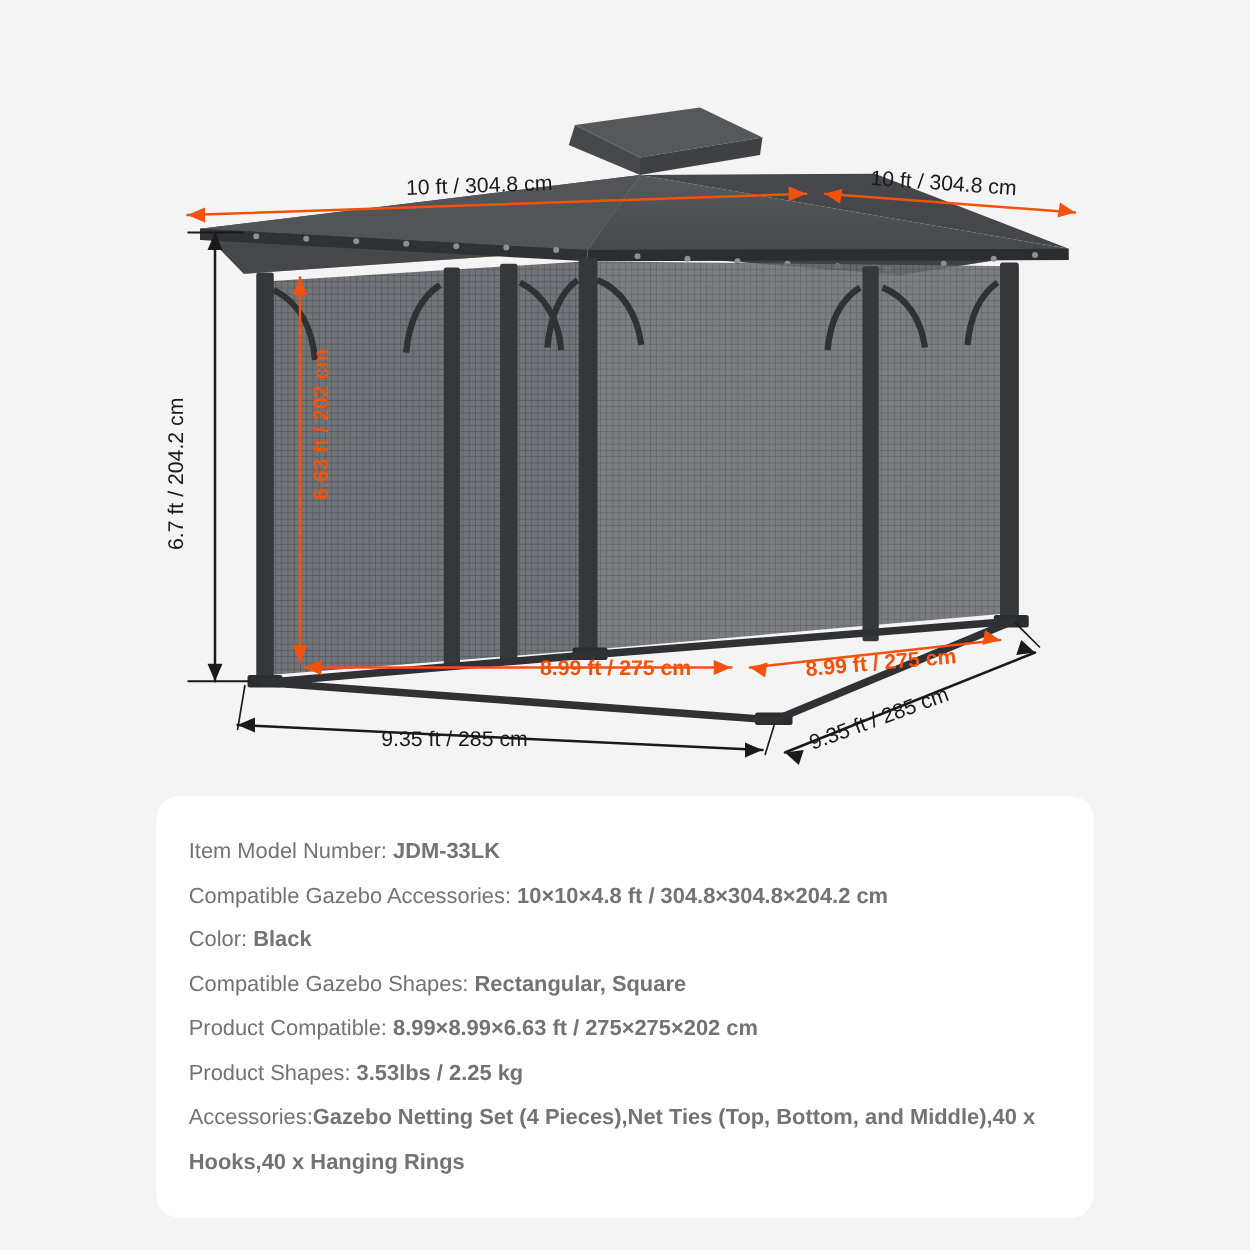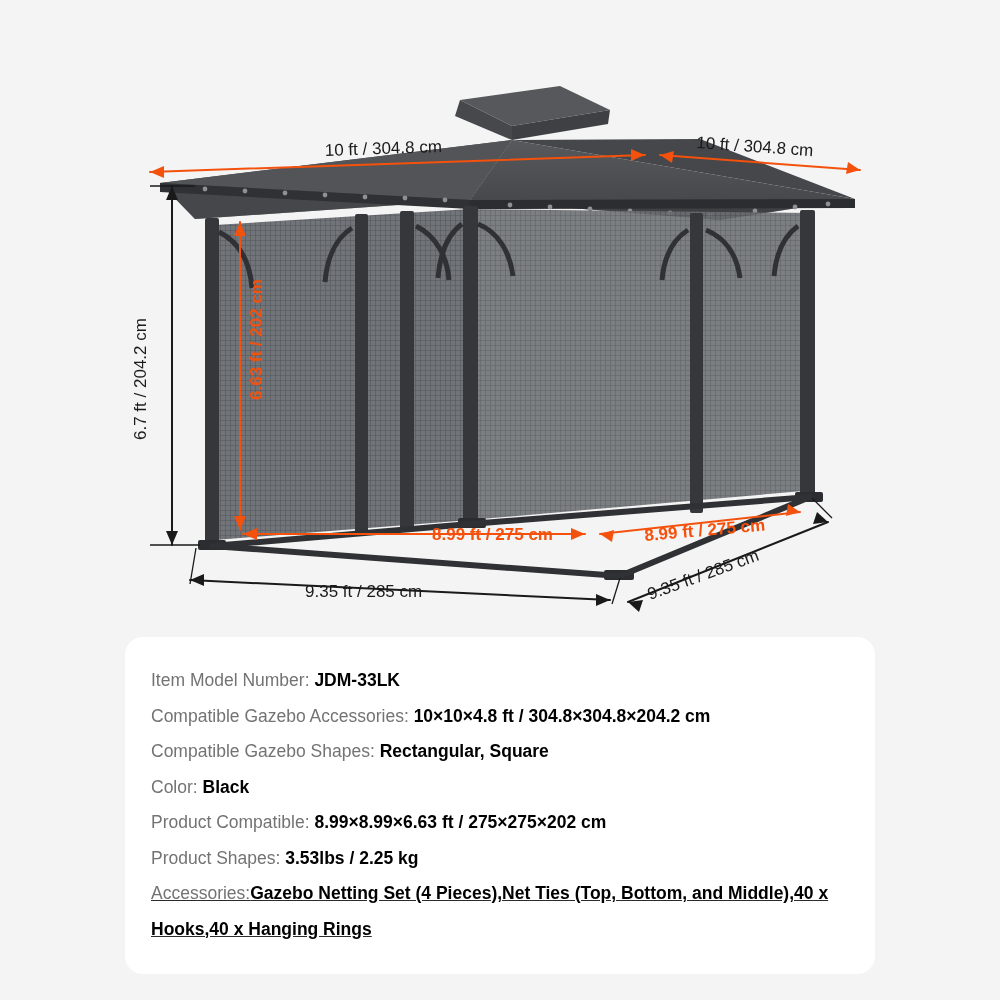--- a/index.html
+++ b/index.html
@@ -55,7 +55,7 @@
     color: #737373;
   }
   .spec-row .value {
-    color: #000000;
+    color: #737373;
     font-weight: bold;
   }
   .spec-row.accessories {

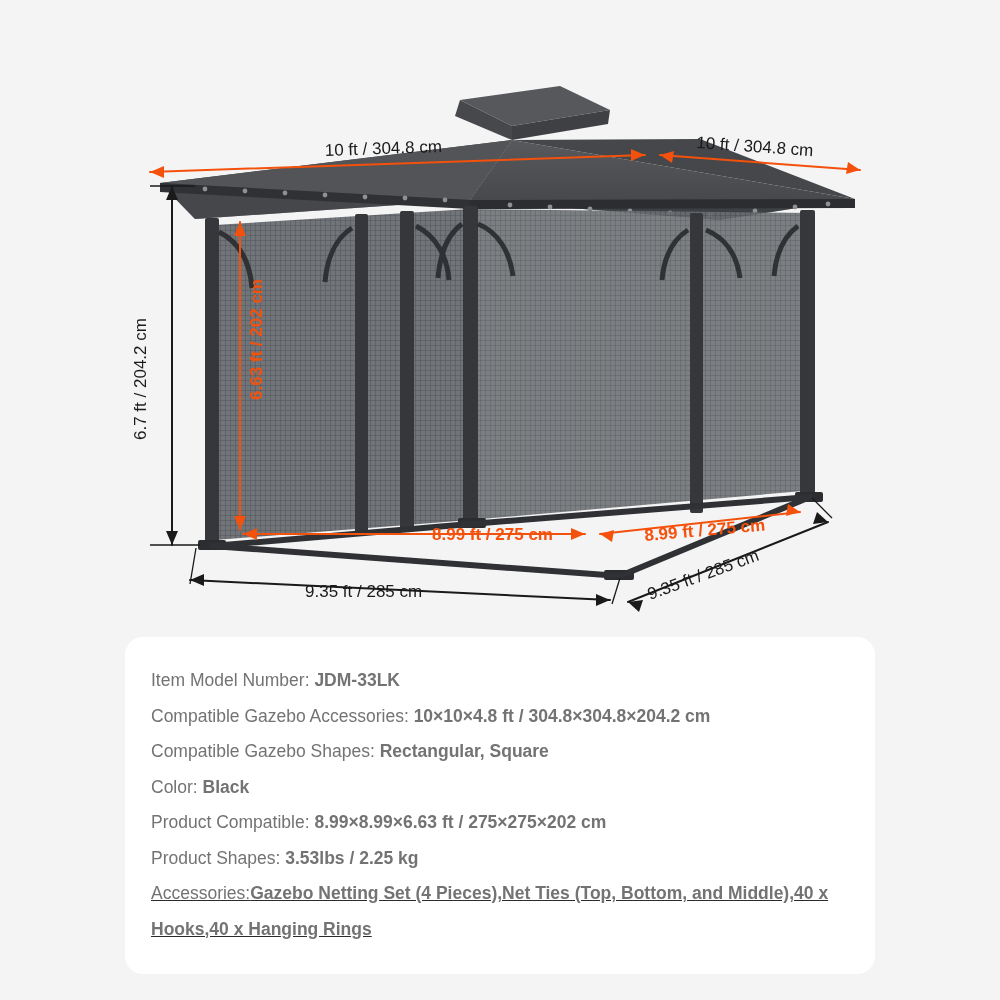--- a/index.html
+++ b/index.html
@@ -257,11 +257,11 @@
     </div>
 
     <div class="spec-row">
+      <span class="label">Color: </span><span class="value">Black</span>
+    </div>
+
+    <div class="spec-row">
       <span class="label">Compatible Gazebo Shapes: </span><span class="value">Rectangular, Square</span>
-    </div>
-
-    <div class="spec-row">
-      <span class="label">Color: </span><span class="value">Black</span>
     </div>
 
     <div class="spec-row">

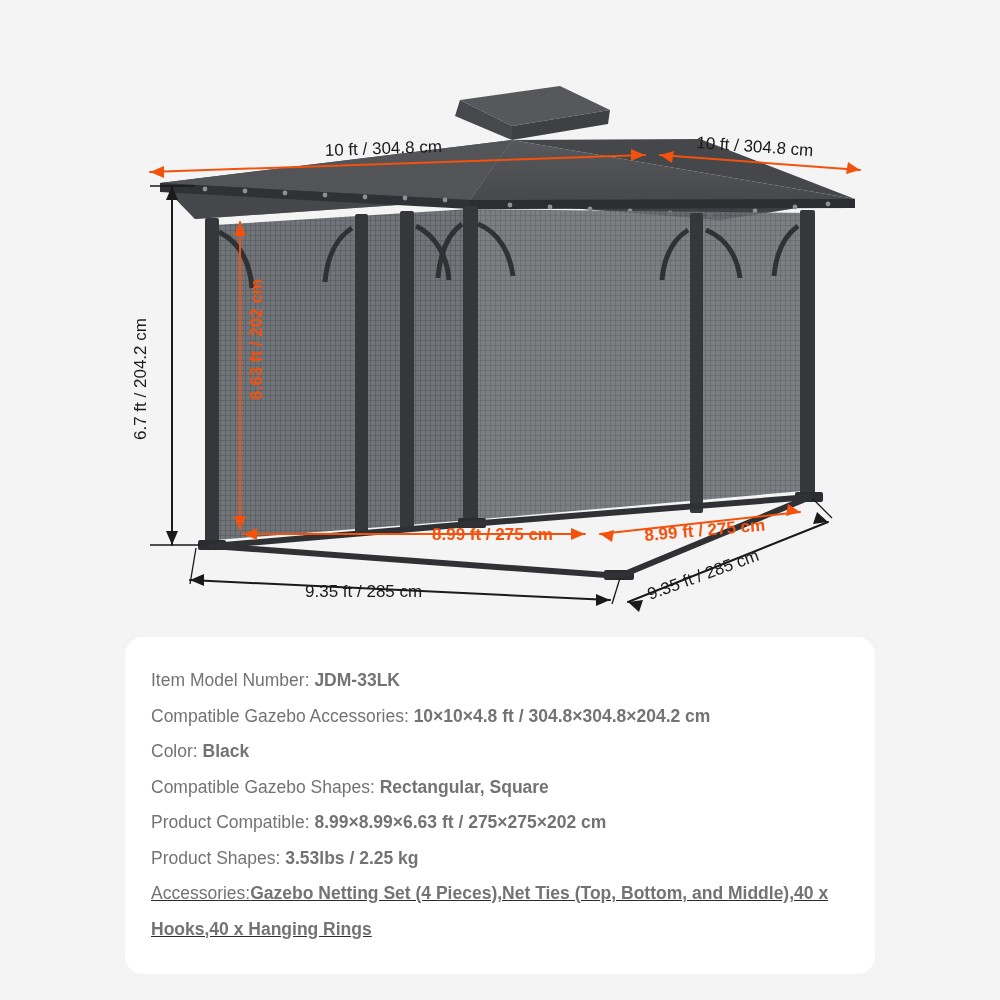--- a/index.html
+++ b/index.html
@@ -62,7 +62,6 @@
     white-space: normal;
     width: 690px;
     line-height: 35.5px;
-    text-decoration: underline;
   }
 </style>
 </head>

